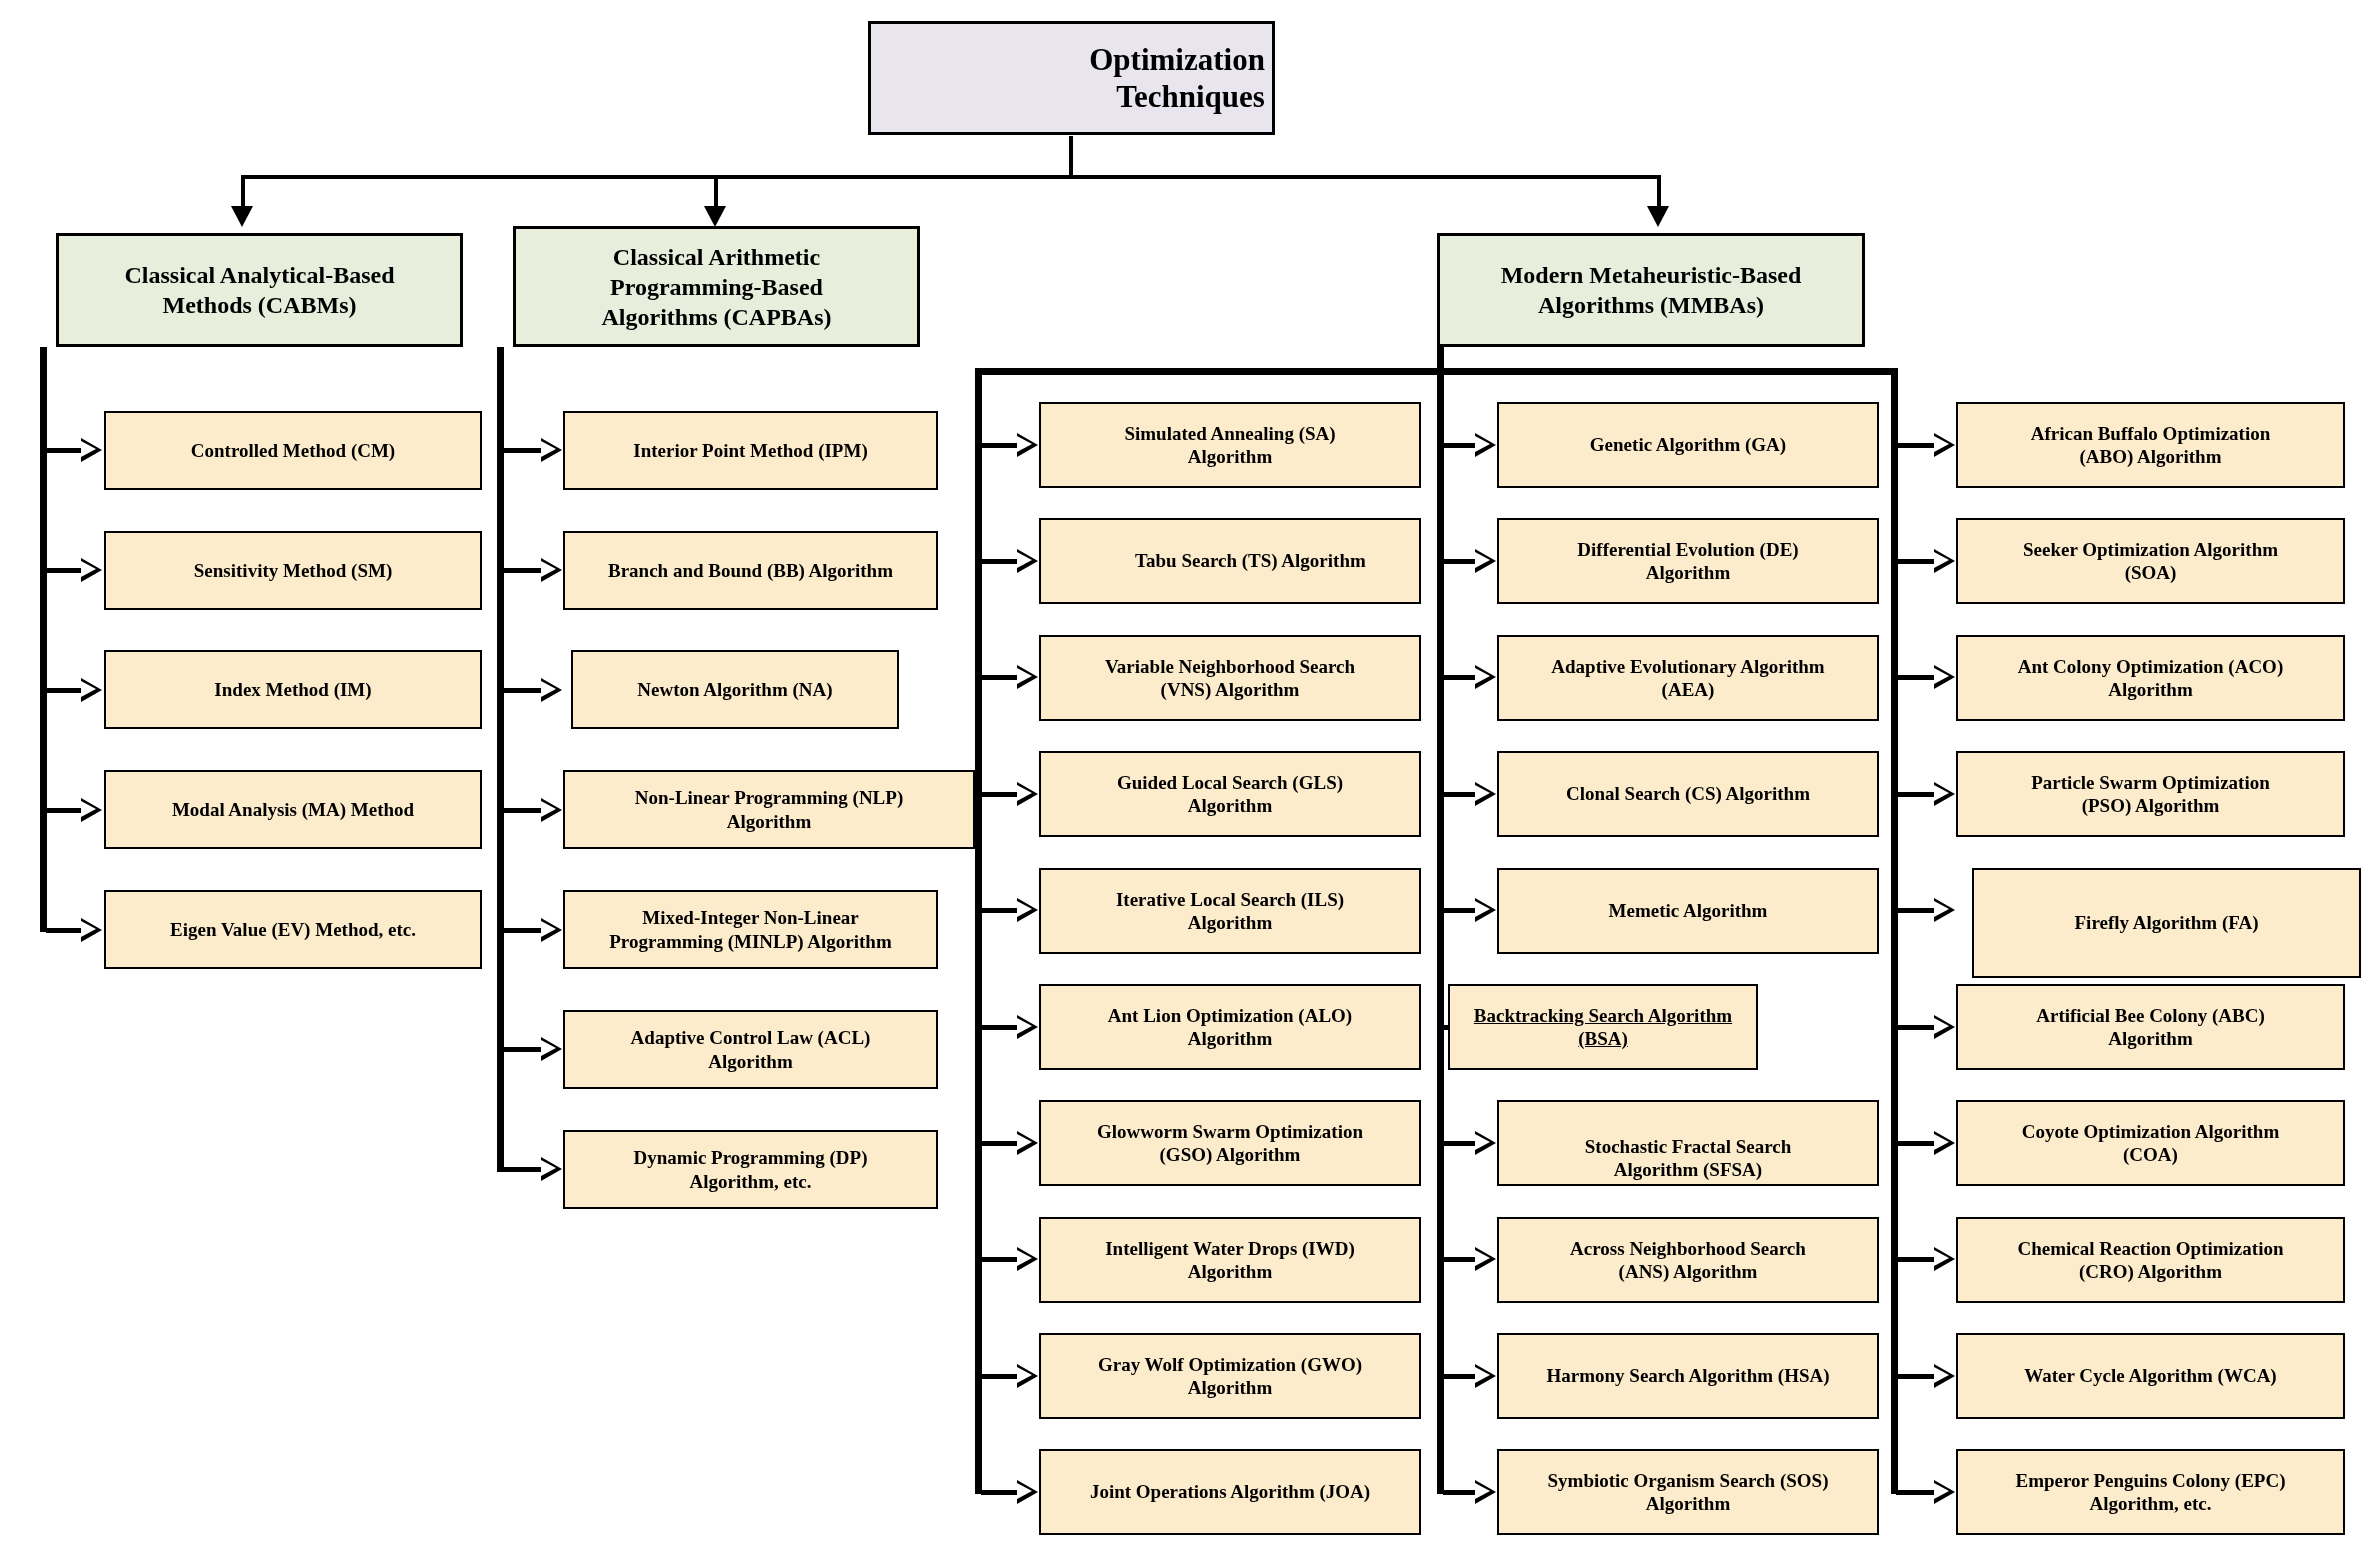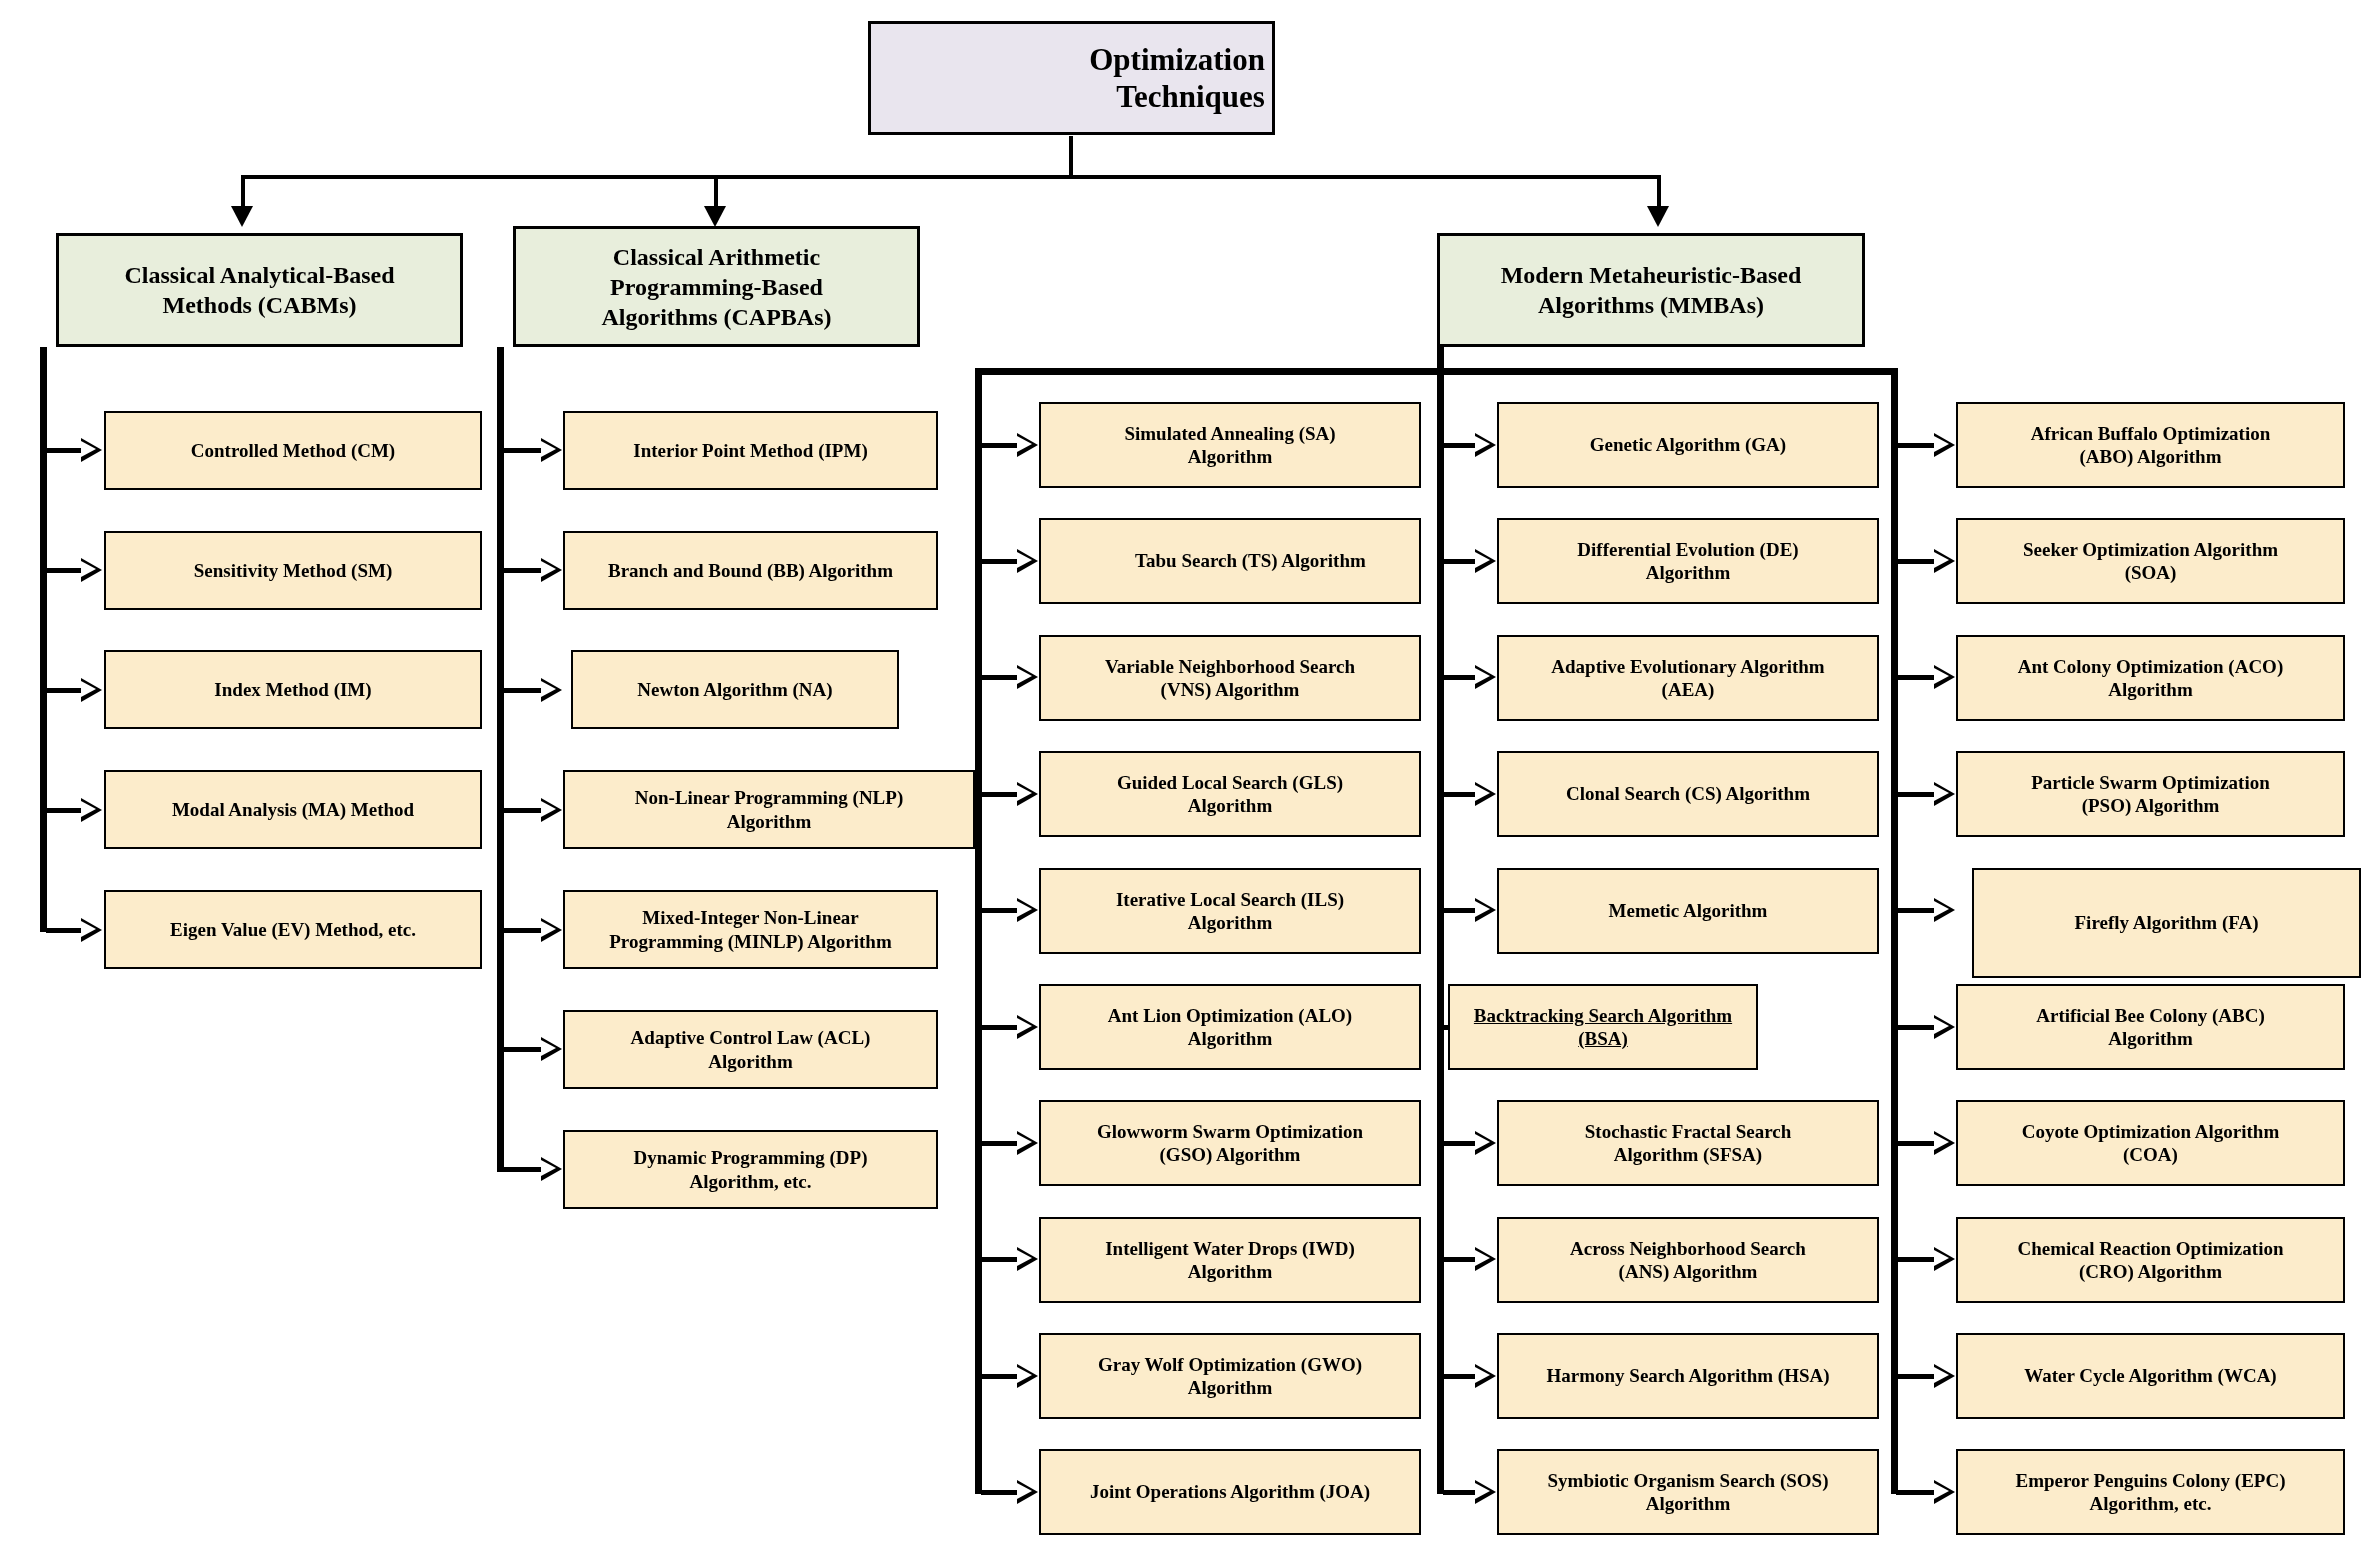--- a/index.html
+++ b/index.html
@@ -279,7 +279,7 @@
       </div>
       <div class="ln" style="left: 1443px; top: 1141px; width: 33px; height: 5px;"></div>
       <div class="arrow-right" style="left: 1475px; top: 1131px;"></div>
-      <div class="node leaf" style="left: 1497px; top: 1100px; width: 382px; height: 86px;">
+      <div class="node leaf" style="left: 1497px; top: 1100px; width: 382px; height: 86px; align-items: flex-end;">
         <span class="lbl"><span>Stochastic Fractal Search</span><br><span>Algorithm (SFSA)</span></span>
       </div>
       <div class="ln" style="left: 1443px; top: 1257px; width: 33px; height: 5px;"></div>

